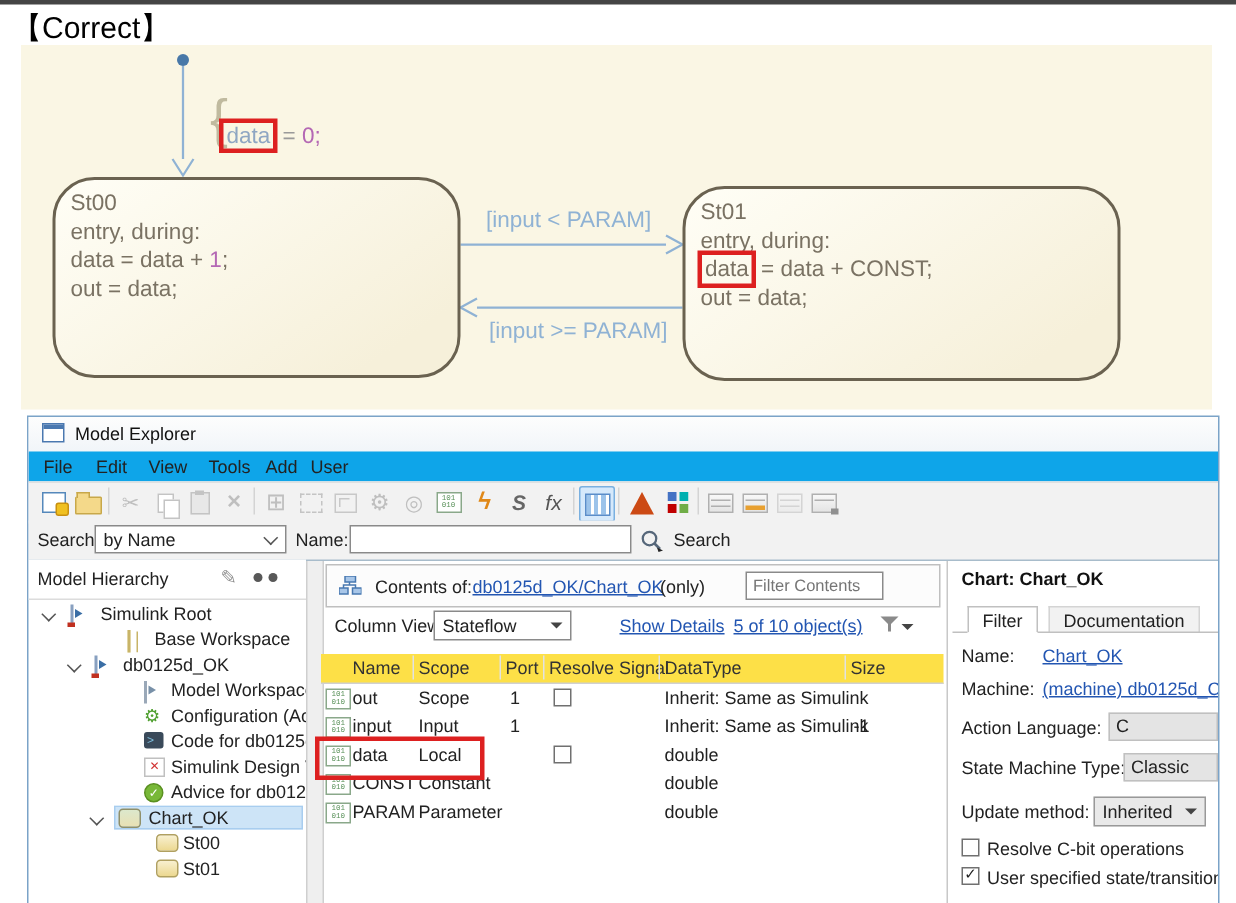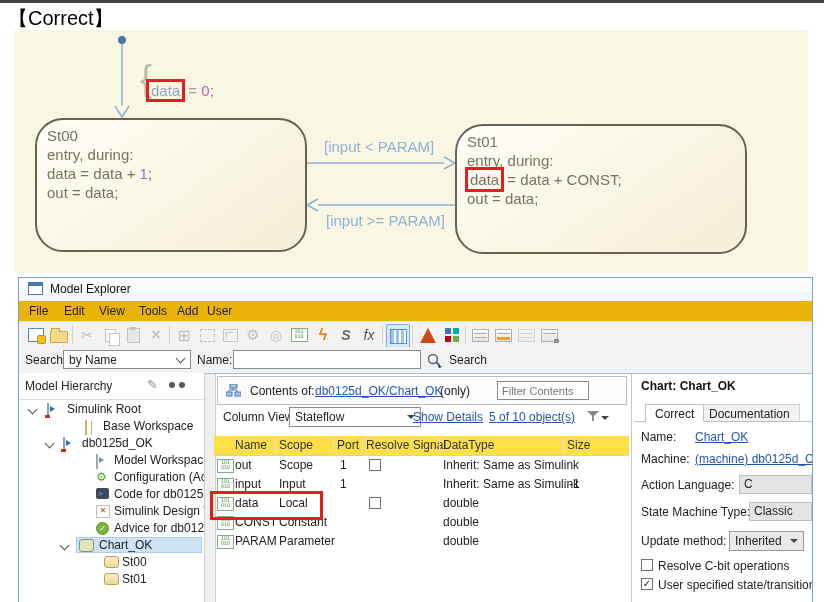--- a/index.html
+++ b/index.html
@@ -27,7 +27,7 @@
   .win-ico{position:absolute;left:9px;top:4px;width:15px;height:13px;border:1px solid #4a78b0;background:#fff;box-sizing:border-box}
   .win-ico::before{content:"";position:absolute;left:0;top:0;width:100%;height:3px;background:#4a78b0}
   .win-title{position:absolute;left:31px;top:4px;color:#111}
-  .menubar{position:absolute;left:0;top:23px;width:100%;height:20px;background:#eab308}
+  .menubar{position:absolute;left:0;top:23px;width:100%;height:20px;background:#0ea5e9}
   .menu-item{position:absolute;top:3px;color:#222;cursor:default}
   .toolbar{position:absolute;left:0;top:43px;width:100%;height:26px;background:#f2f2f2;border-top:1px solid #e0e0e0;border-bottom:1px solid #cfcfcf}
   .tb{position:absolute;top:2px;width:22px;height:22px;display:flex;align-items:center;justify-content:center;font-size:14px}

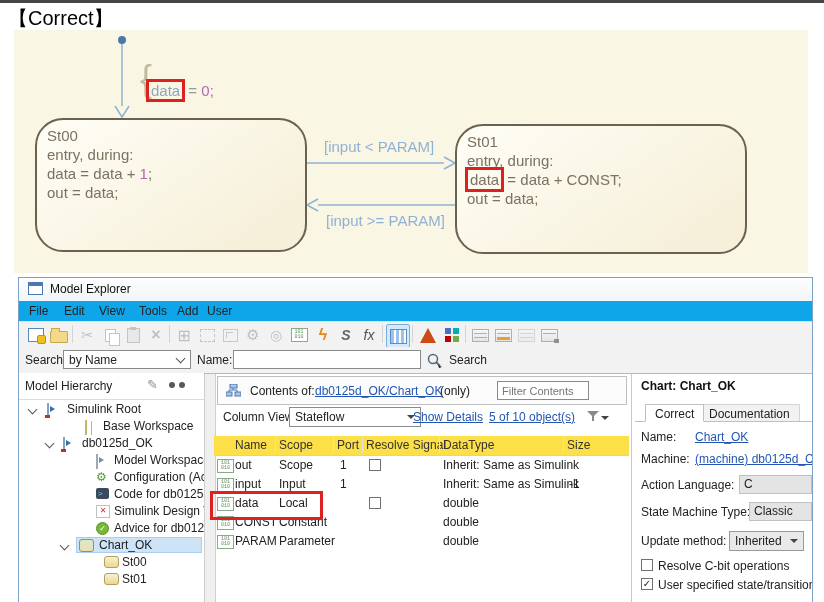--- a/index.html
+++ b/index.html
@@ -319,7 +319,7 @@
 
     <div class="colviewrow">
       <span style="position:absolute;left:6px;top:4px">Column View:</span>
-      <span class="combo" style="left:72px;top:1px;width:132px;height:20px"><span>Stateflow</span><span class="caret"></span></span>
+      <span class="combo" style="left:72px;top:1px;width:92px;height:20px"><span>Stateflow</span><span class="caret"></span></span>
       <span class="link" style="position:absolute;left:196px;top:4px">Show Details</span>
       <span class="link" style="position:absolute;left:272px;top:4px">5 of 10 object(s)</span>
       <span class="funnel" style="left:370px;top:4px"></span>

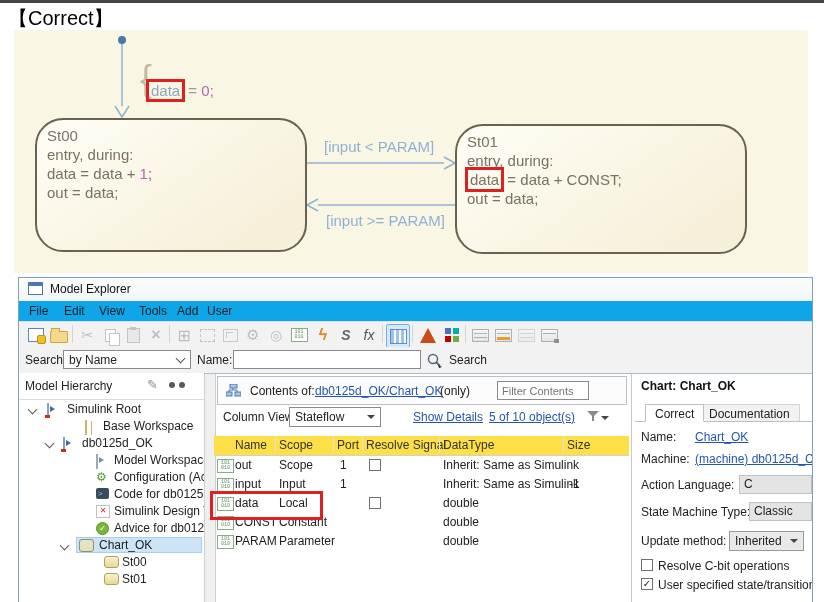--- a/index.html
+++ b/index.html
@@ -379,7 +379,7 @@
     <div class="red-row"></div>
 
     <div class="prophead">Chart: Chart_OK</div>
-    <div class="tab active" style="left:626px">Correct</div>
+    <div class="tab active" style="left:626px">Filter</div>
     <div class="tab inactive" style="left:680px">Documentation</div>
     <div class="tabline"></div>
 

